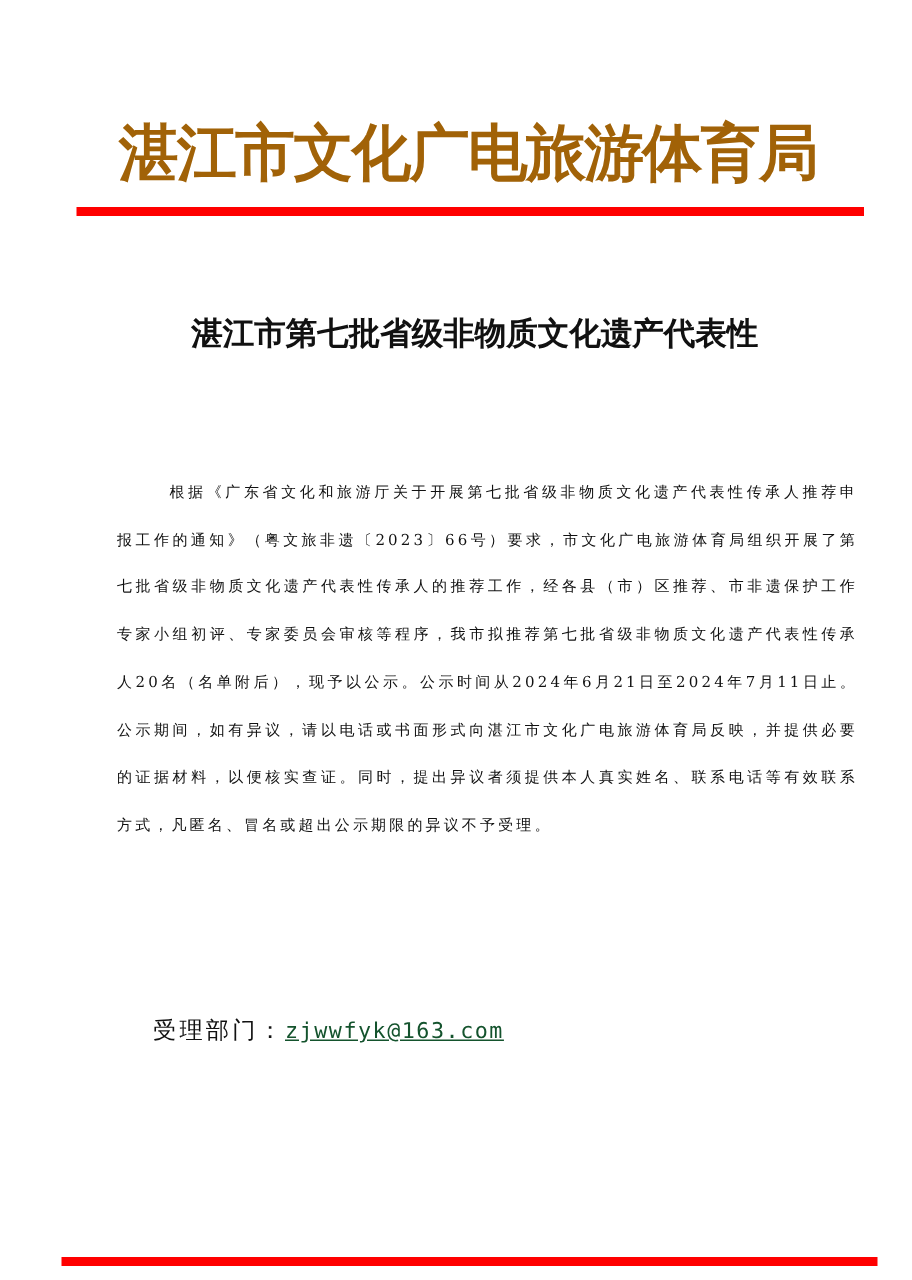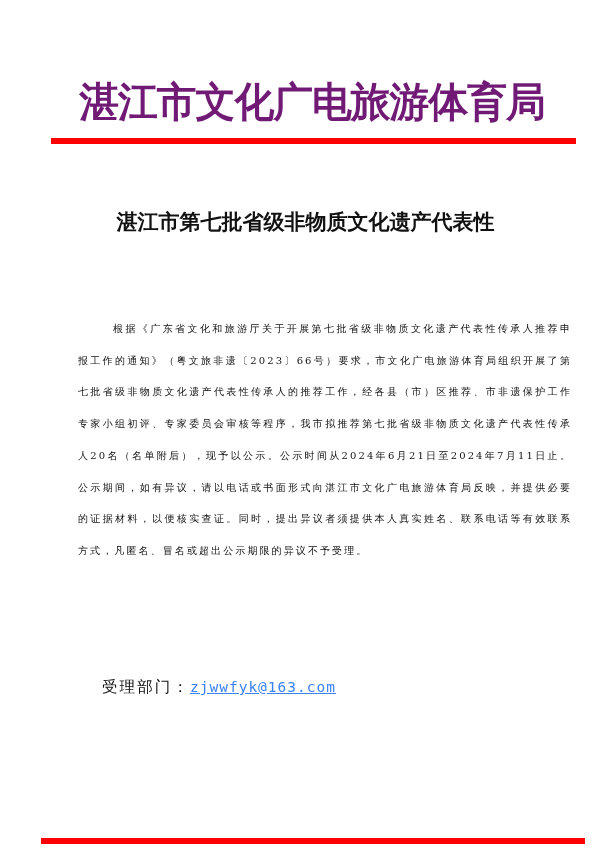--- a/index.html
+++ b/index.html
@@ -95,7 +95,7 @@
 </head>
 <body>
 
-<div class="masthead" style="color: #701a75;">
+<div class="masthead" style="color: #a16207;">
   <span class="masthead-text">湛江市文化广电旅游体育局</span>
 </div>
 

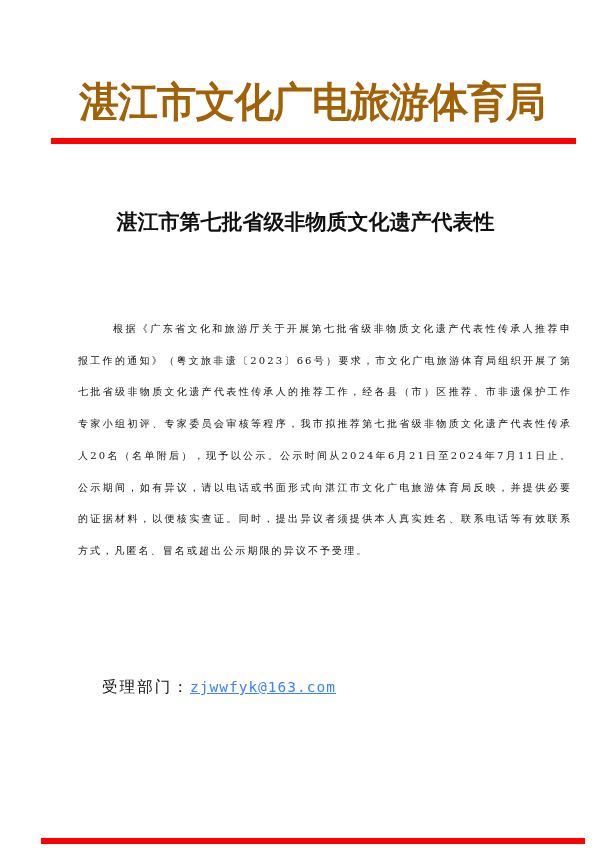--- a/index.html
+++ b/index.html
@@ -50,7 +50,7 @@
   }
   .doc-title {
     position: absolute;
-    left: 53px;
+    left: 64px;
     top: 206px;
     width: 505px;
     text-align: center;

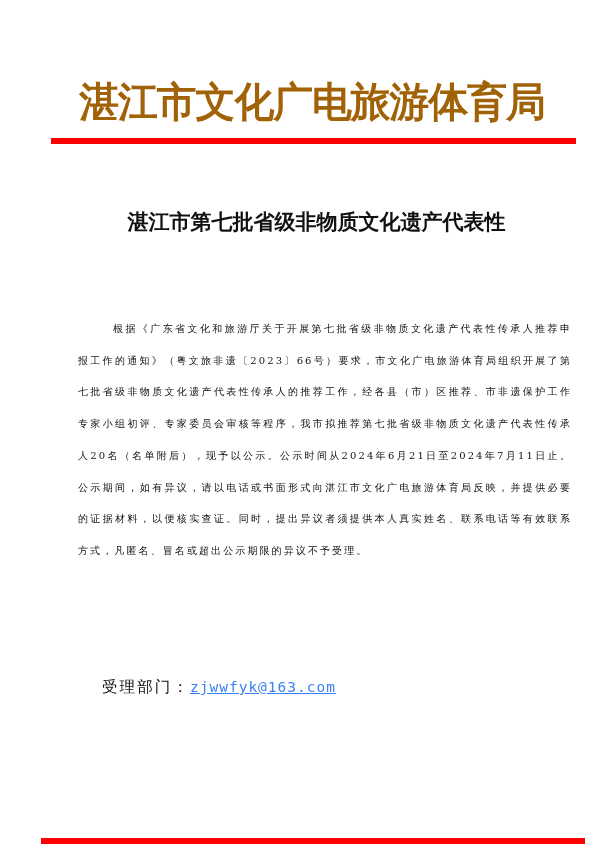--- a/index.html
+++ b/index.html
@@ -109,7 +109,7 @@
 
 <div class="contacts">
   <div class="contact-line">
-    <span>受理部门：</span><a class="email-link" style="color: #3b82f6;">zjwwfyk@163.com</a>
+    <span>受理部门：</span><a class="email-link" style="color: #14532d;">zjwwfyk@163.com</a>
   </div>
 </div>
 

